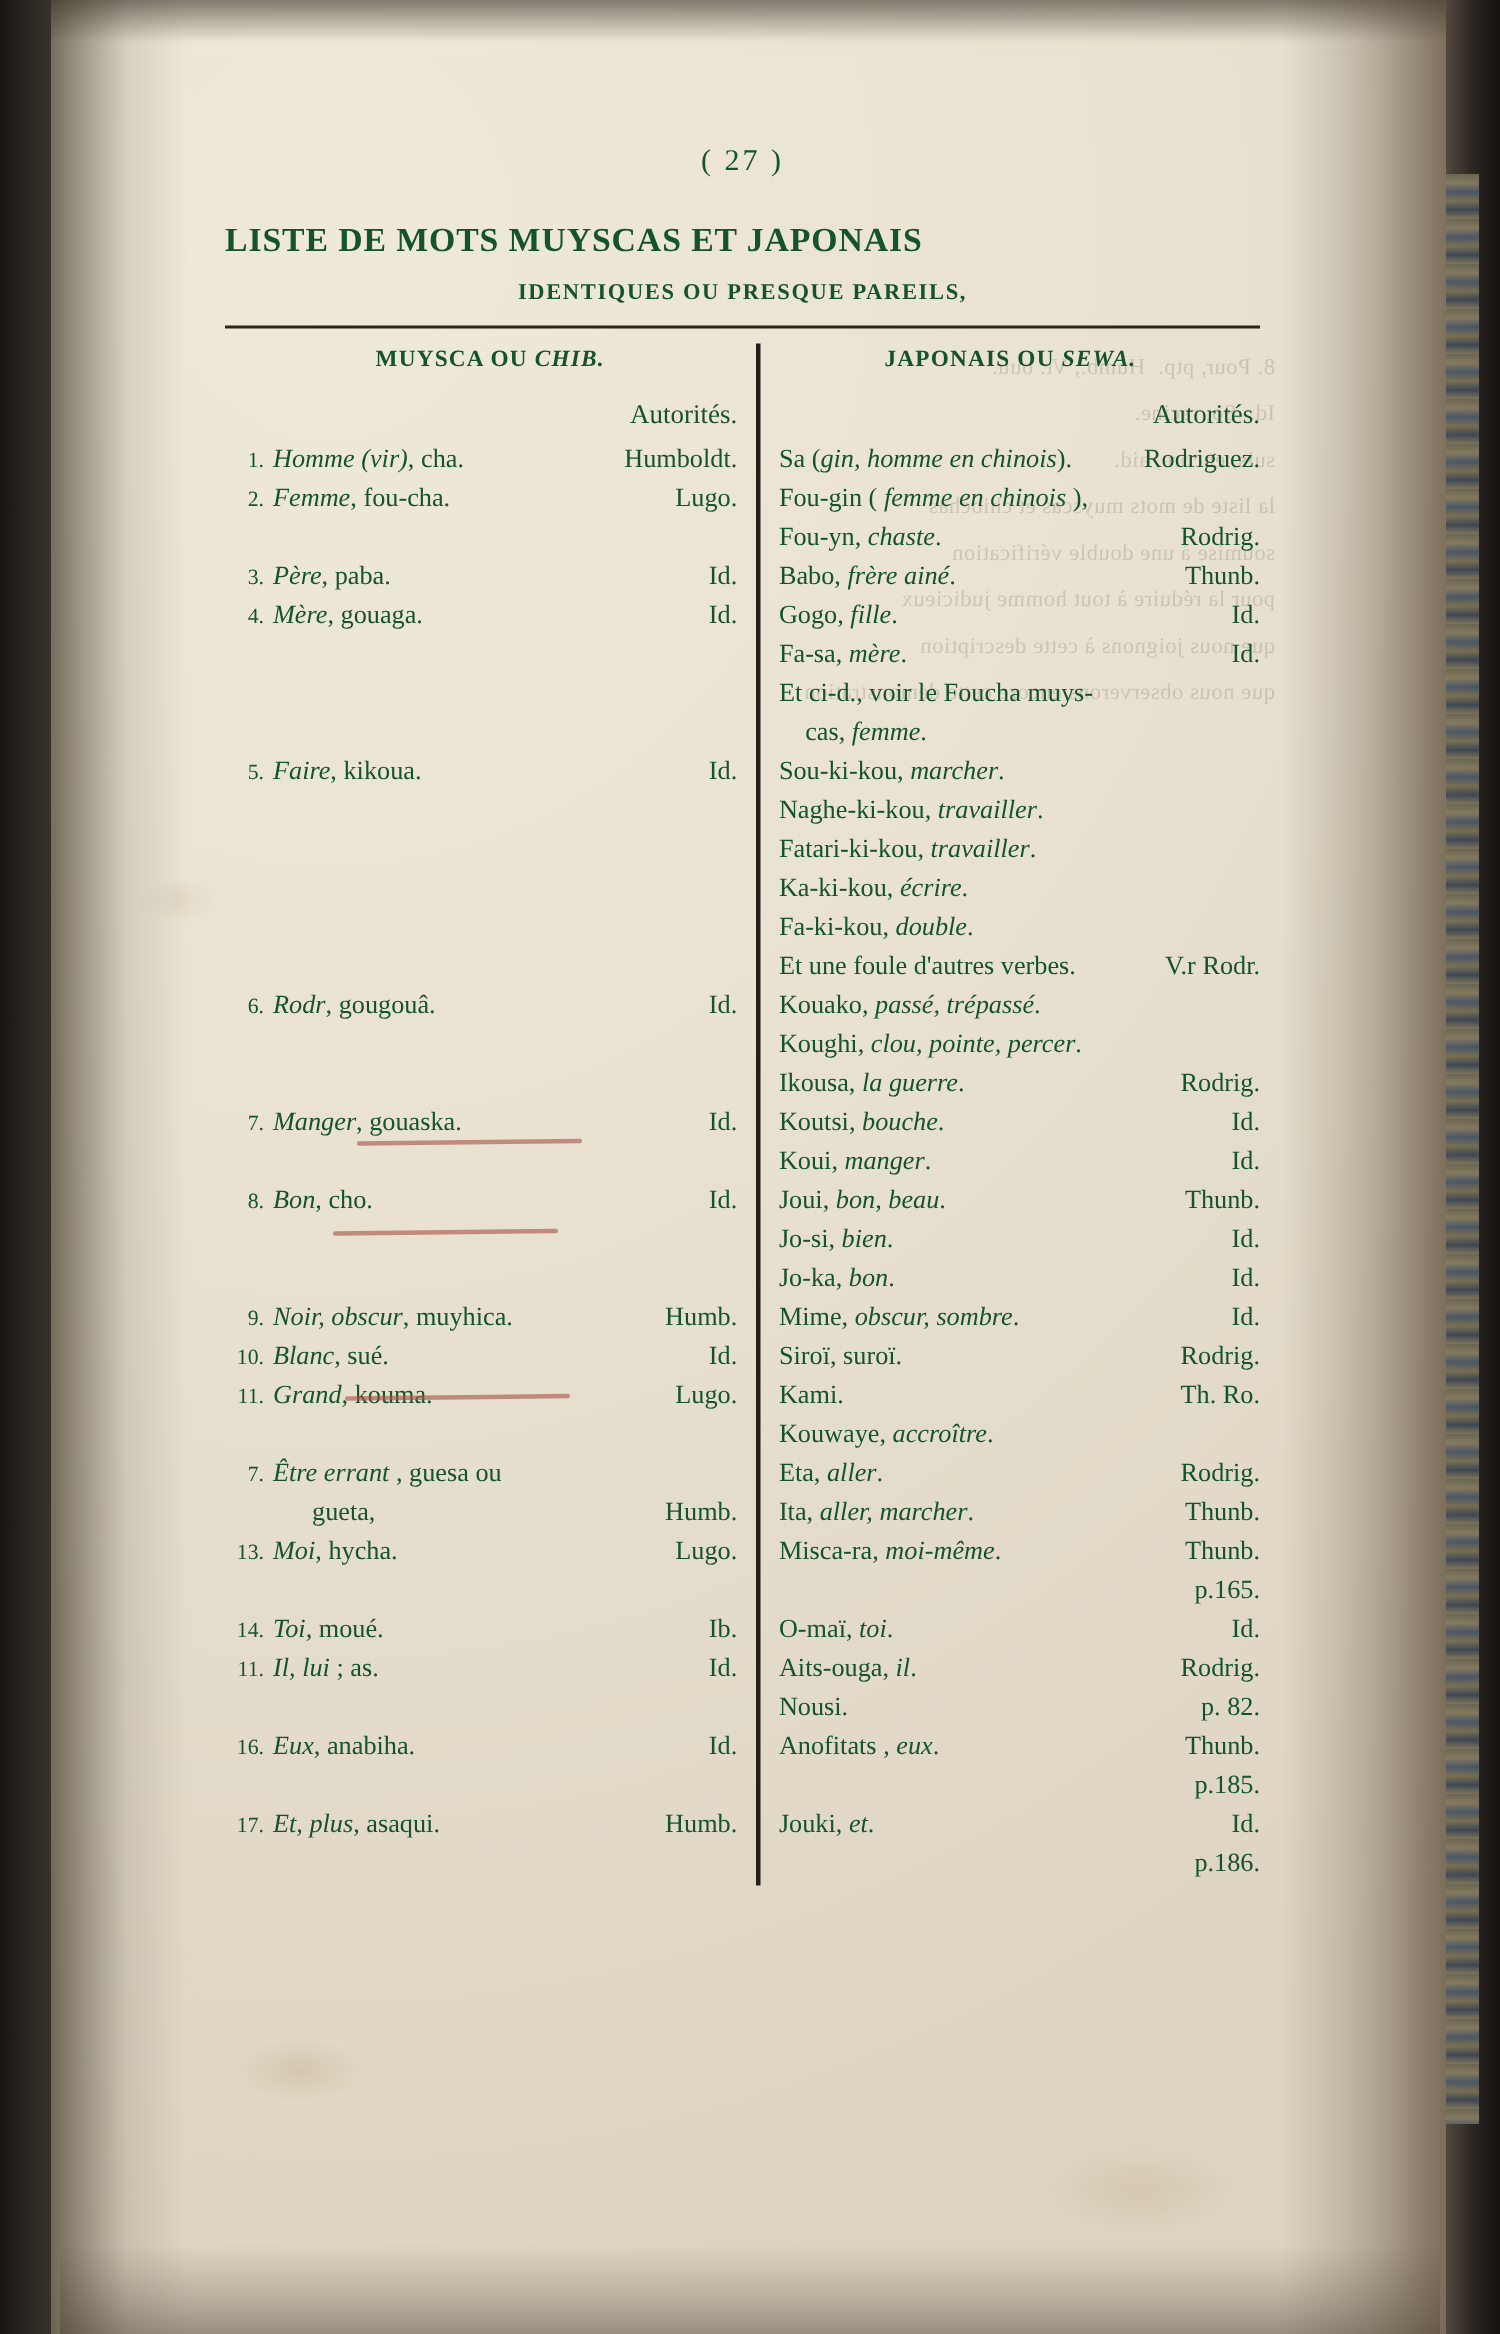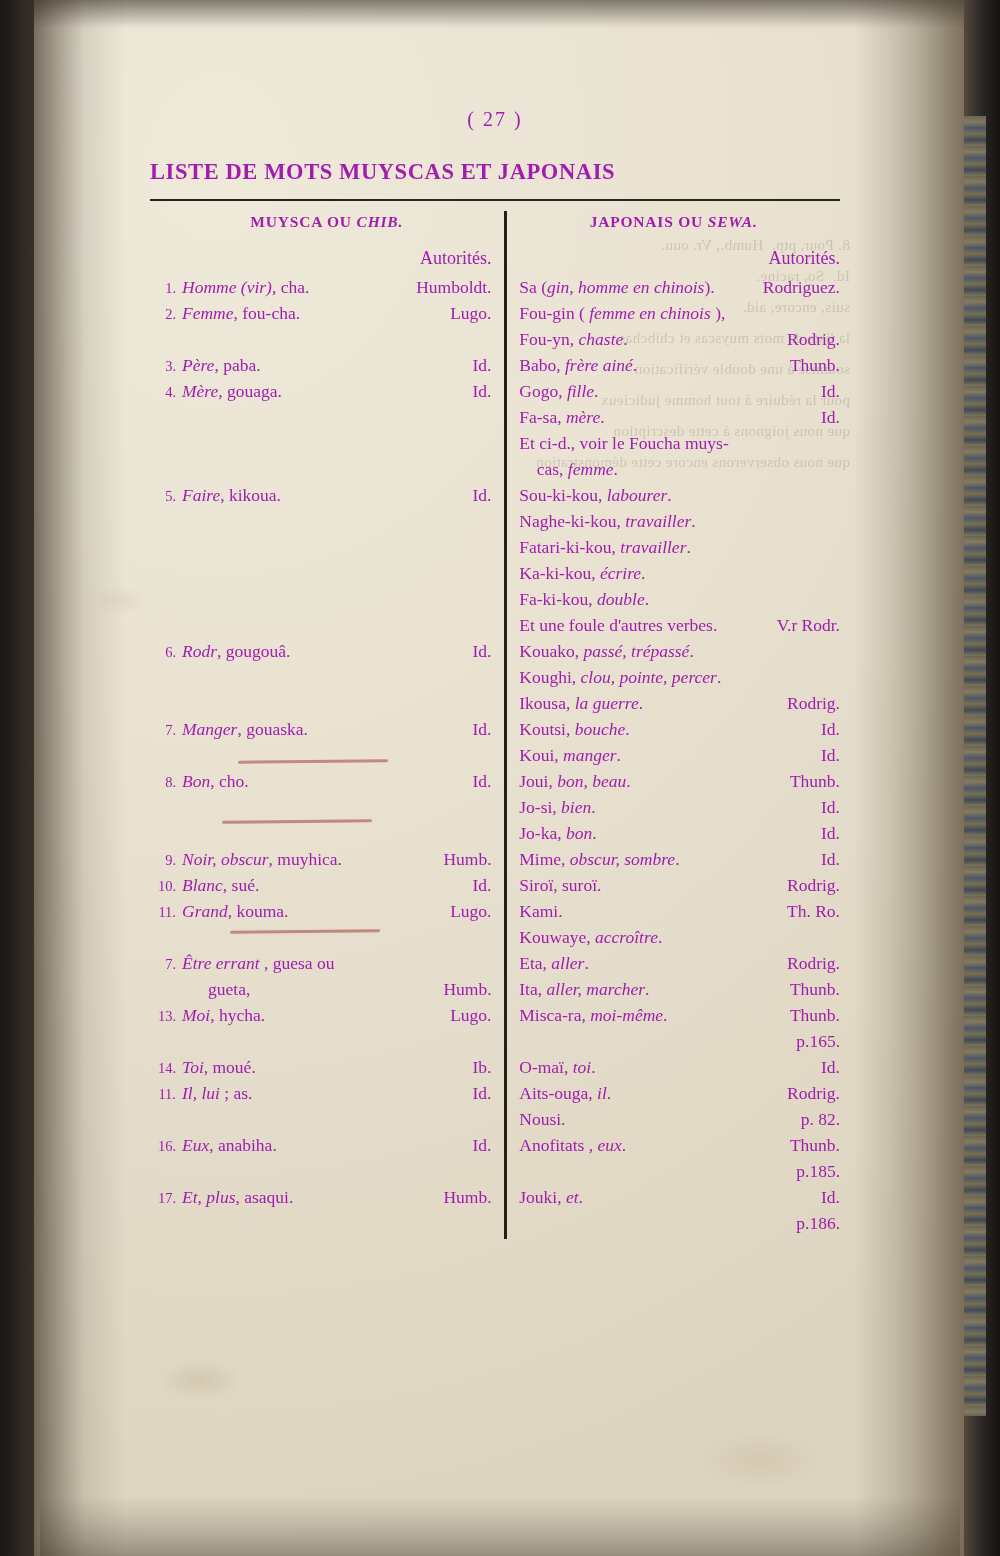--- a/index.html
+++ b/index.html
@@ -89,9 +89,9 @@
   
   .content {
     position: absolute;
-    left: 150px; top: 108px;
+    left: 150px; top: 96px;
     width: 690px;
-    color: #a21caf;
+    color: #14532d;
   }
   .folio {
     text-align: center;

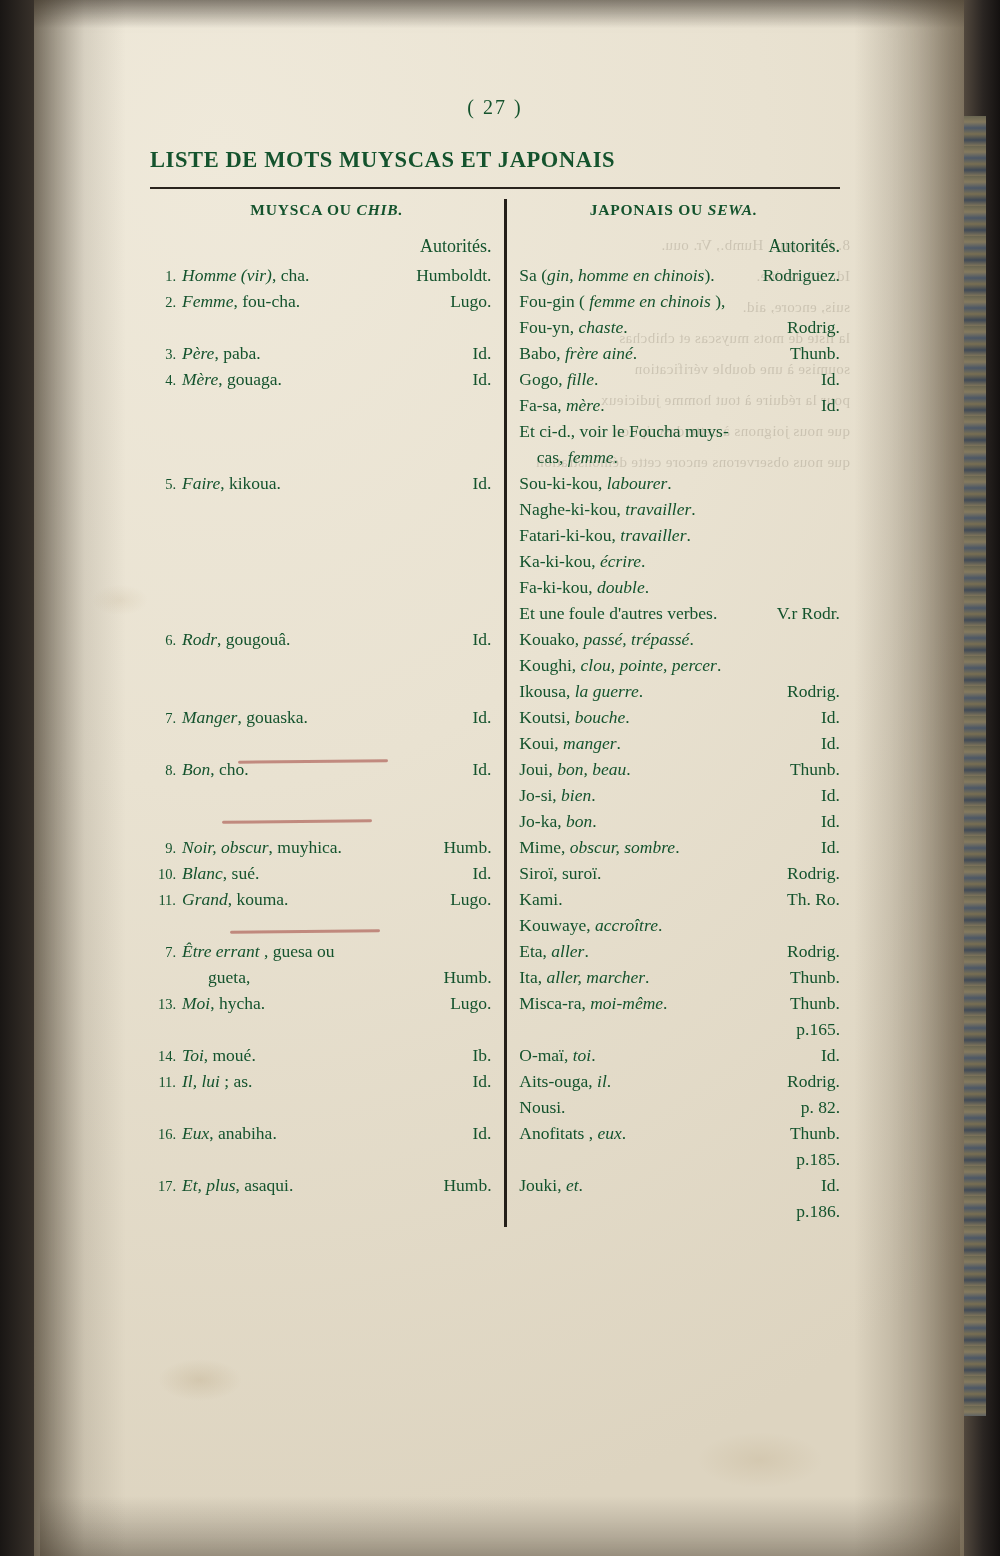--- a/index.html
+++ b/index.html
@@ -194,6 +194,7 @@
   <div class="content">
     <div class="folio">( 27 )</div>
     <div class="title">LISTE DE MOTS MUYSCAS ET JAPONAIS</div>
+    <div class="subtitle1">IDENTIQUES OU PRESQUE PAREILS,</div>
     <div class="rule"></div>
 
     <table class="words">

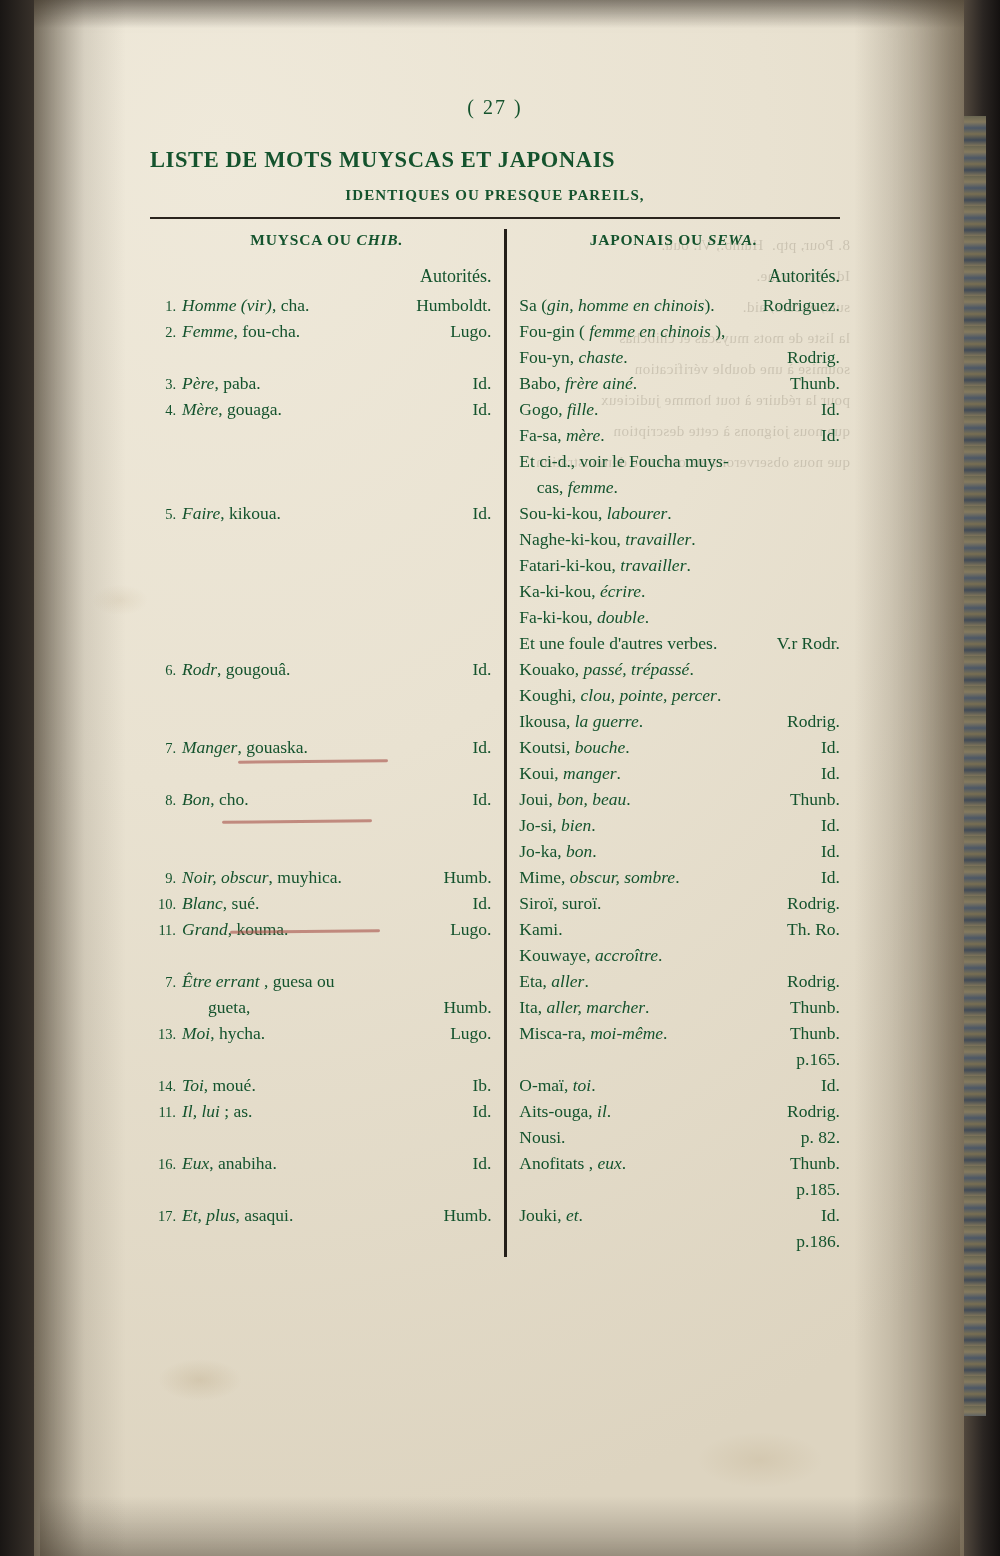--- a/index.html
+++ b/index.html
@@ -261,7 +261,7 @@
           <tr class="row">
             <td class="cell-left"><span class="num">5.</span><span class="it">Faire</span>, kikoua.</td>
             <td class="cell-auth1">Id.</td>
-            <td class="cell-right">Sou-ki-kou, <span class="it">labourer</span>.</td>
+            <td class="cell-right">Sou-ki-kou, <span class="it">marcher</span>.</td>
             <td class="cell-auth2"></td>
           </tr>
           <tr class="row">

